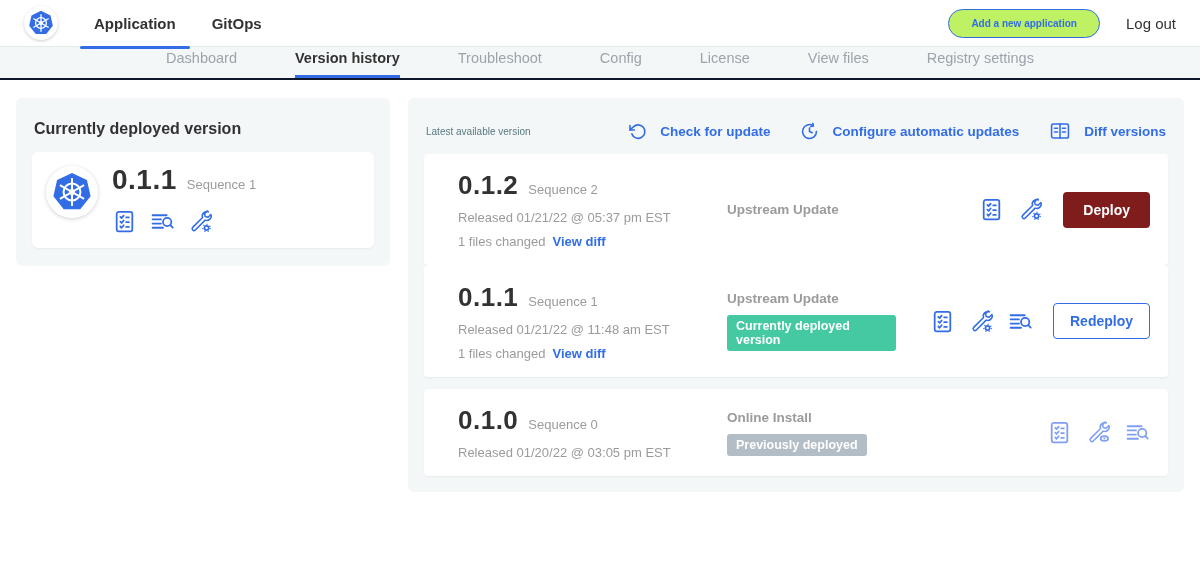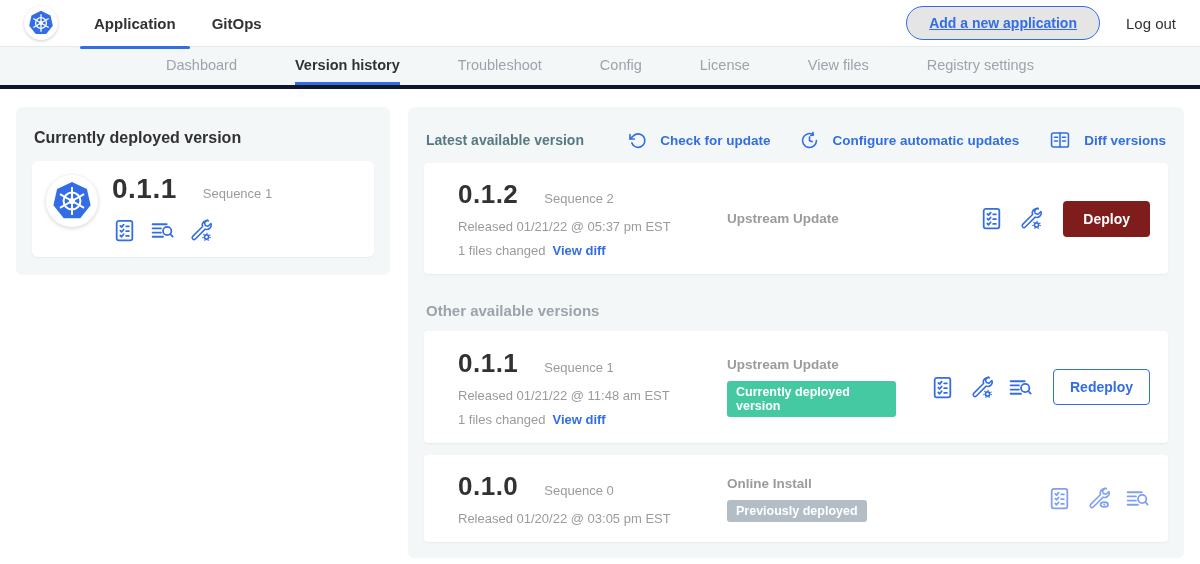--- a/index.html
+++ b/index.html
@@ -16,8 +16,8 @@
   .topnav-tab.active .tab-underline { position:absolute; left:-14px; right:-14px; bottom:0;
     height:3px; background:#326de6; border-radius:2px; }
   .topnav-spacer { flex:1; }
-  .add-app-btn { border:1.5px solid #326de6; color:#326de6; background:#e5e5e5; border-radius:18px;
-    font-size:14px; font-weight:700; padding:8px 22px; cursor:pointer; font-family:inherit;text-decoration:underline; }
+  .add-app-btn { border:1.5px solid #326de6; color:#326de6; background:#bef264; border-radius:18px;
+    font-size:10px; font-weight:700; padding:8px 22px; cursor:pointer; font-family:inherit; }
   .logout { margin-left:26px; font-size:15px; color:#323232; cursor:pointer; }
 
   

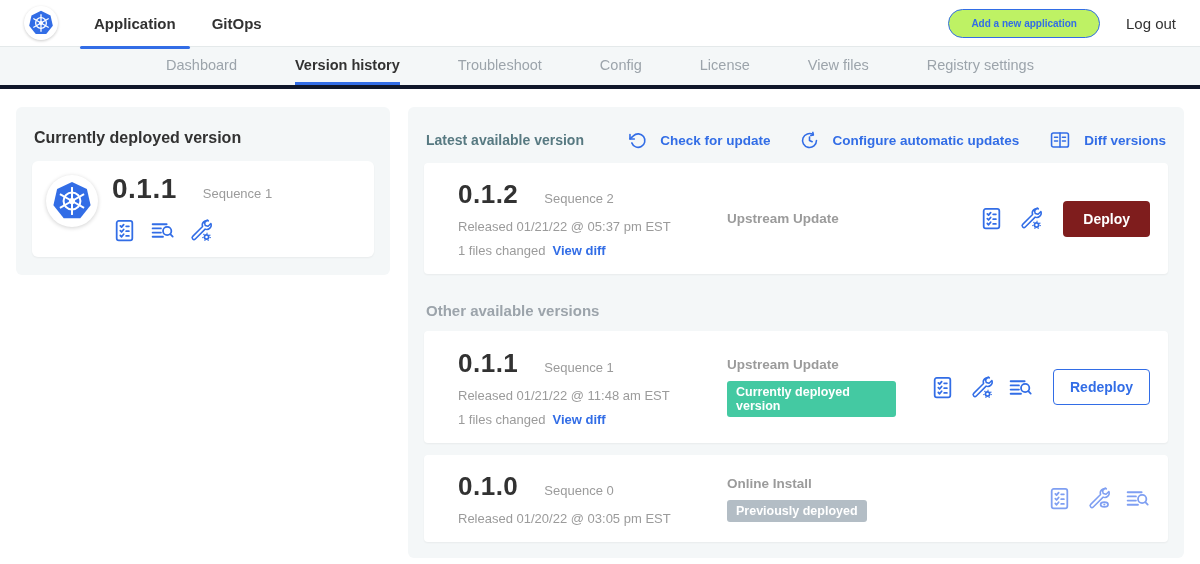--- a/index.html
+++ b/index.html
@@ -21,7 +21,7 @@
   .logout { margin-left:26px; font-size:15px; color:#323232; cursor:pointer; }
 
   
-  .subnav { height:43px; background:#f4f7f8; border-top:1px solid #e4e9ea; border-bottom:4px solid #0f172a;
+  .subnav { height:34px; background:#f4f7f8; border-top:1px solid #e4e9ea; border-bottom:2px solid #0f172a;
     display:flex; justify-content:center;text-align:center; }
   .subnav-item { display:flex; align-items:flex-end; padding:0 29px; font-size:14.5px;
     color:#9ca4ab; cursor:pointer; }

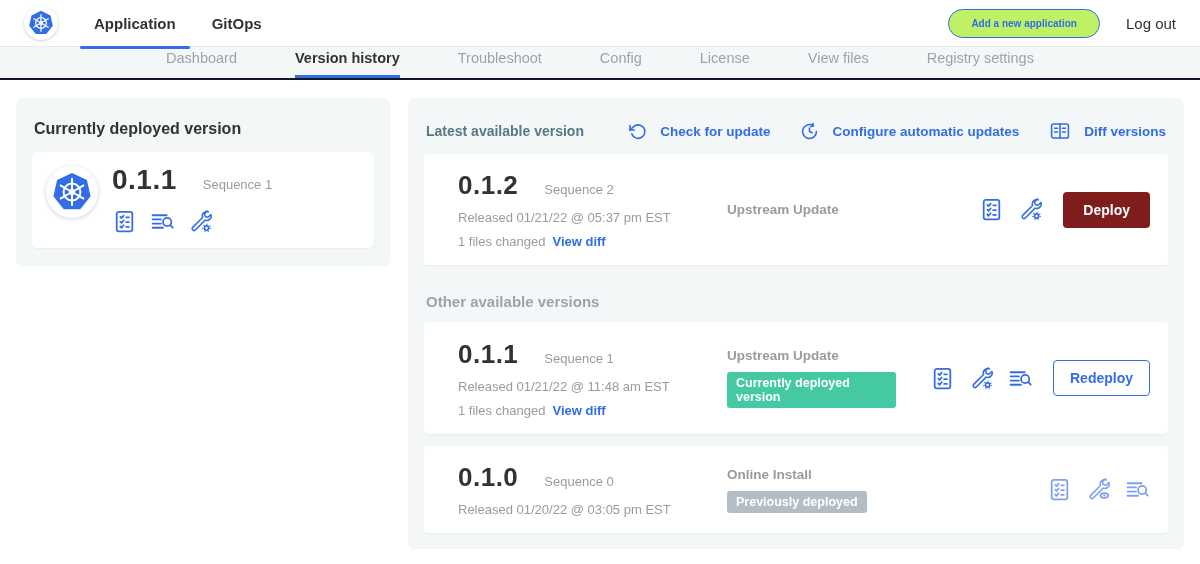--- a/index.html
+++ b/index.html
@@ -53,7 +53,7 @@
   
   .right-panel { flex:1; padding:14px 16px 16px; }
   .rp-header { display:flex; align-items:center; margin:8px 2px 12px; }
-  .rp-title { font-size:14px; font-weight:700; color:#577981; }
+  .rp-title { font-size:10px; font-weight:400; color:#577981; }
   .rp-actions { margin-left:auto; display:flex; align-items:center; }
   .rp-link { display:flex; align-items:center; gap:13px; color:#326de6; font-size:13.5px;
     font-weight:700; margin-left:30px; cursor:pointer; }

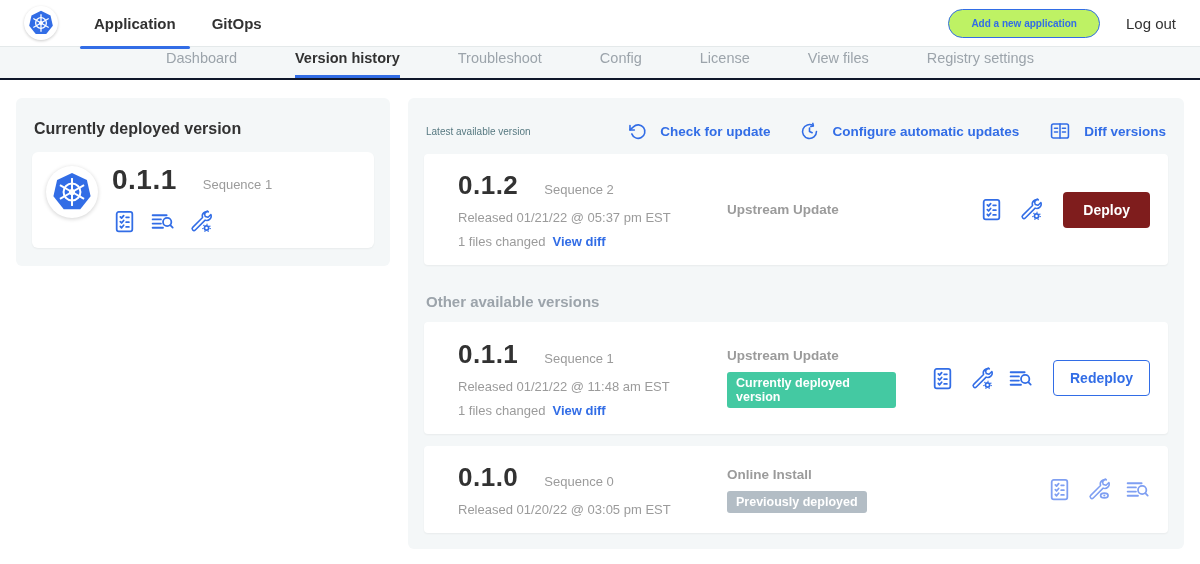--- a/index.html
+++ b/index.html
@@ -44,7 +44,7 @@
   .deployed-info { margin-left:14px; }
   .version-row { display:flex; align-items:baseline; }
   .version-big { font-size:28px; font-weight:800; letter-spacing:.5px; }
-  .sequence { font-size:13px; color:#9b9b9b; margin-left:26px; }
+  .sequence { font-size:13px; color:#9b9b9b; margin-left:10px; }
   .deployed-date { font-size:13px; color:#b0b5ba; margin-top:7px; }
   .icon-row { display:flex; align-items:center; gap:13px; margin-top:13px; }
   .action-icon { width:25px; height:25px; color:#326de6; cursor:pointer; }

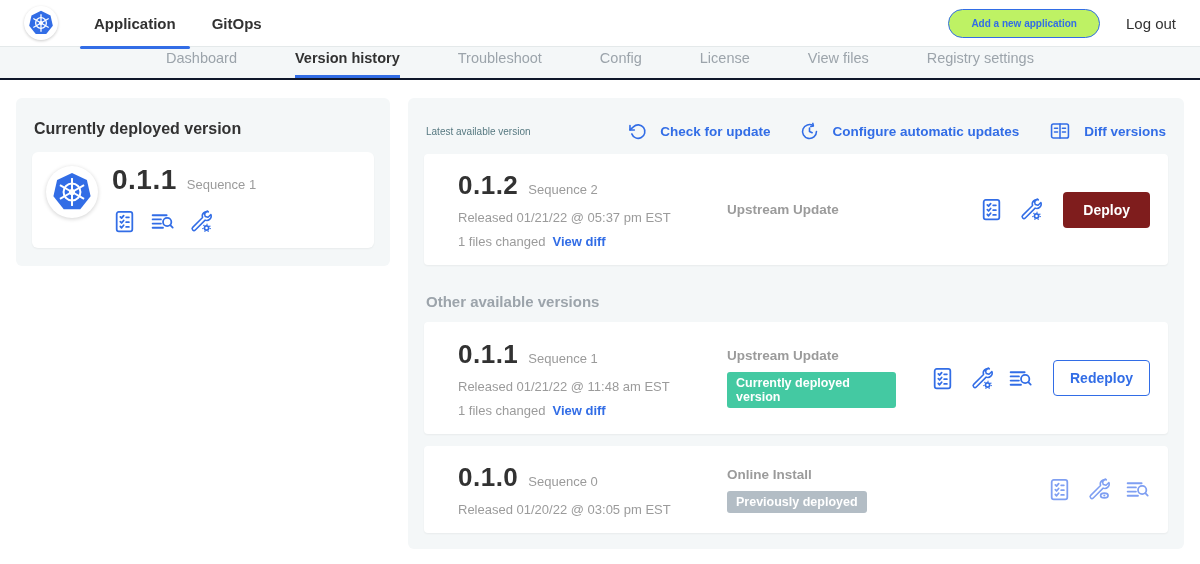--- a/index.html
+++ b/index.html
@@ -271,7 +271,6 @@
       </div>
     </div>
 
-    <div class="other-title">Other available versions</div>
 
     <div class="version-card" style="min-height:112px">
       <div class="vc-left">

